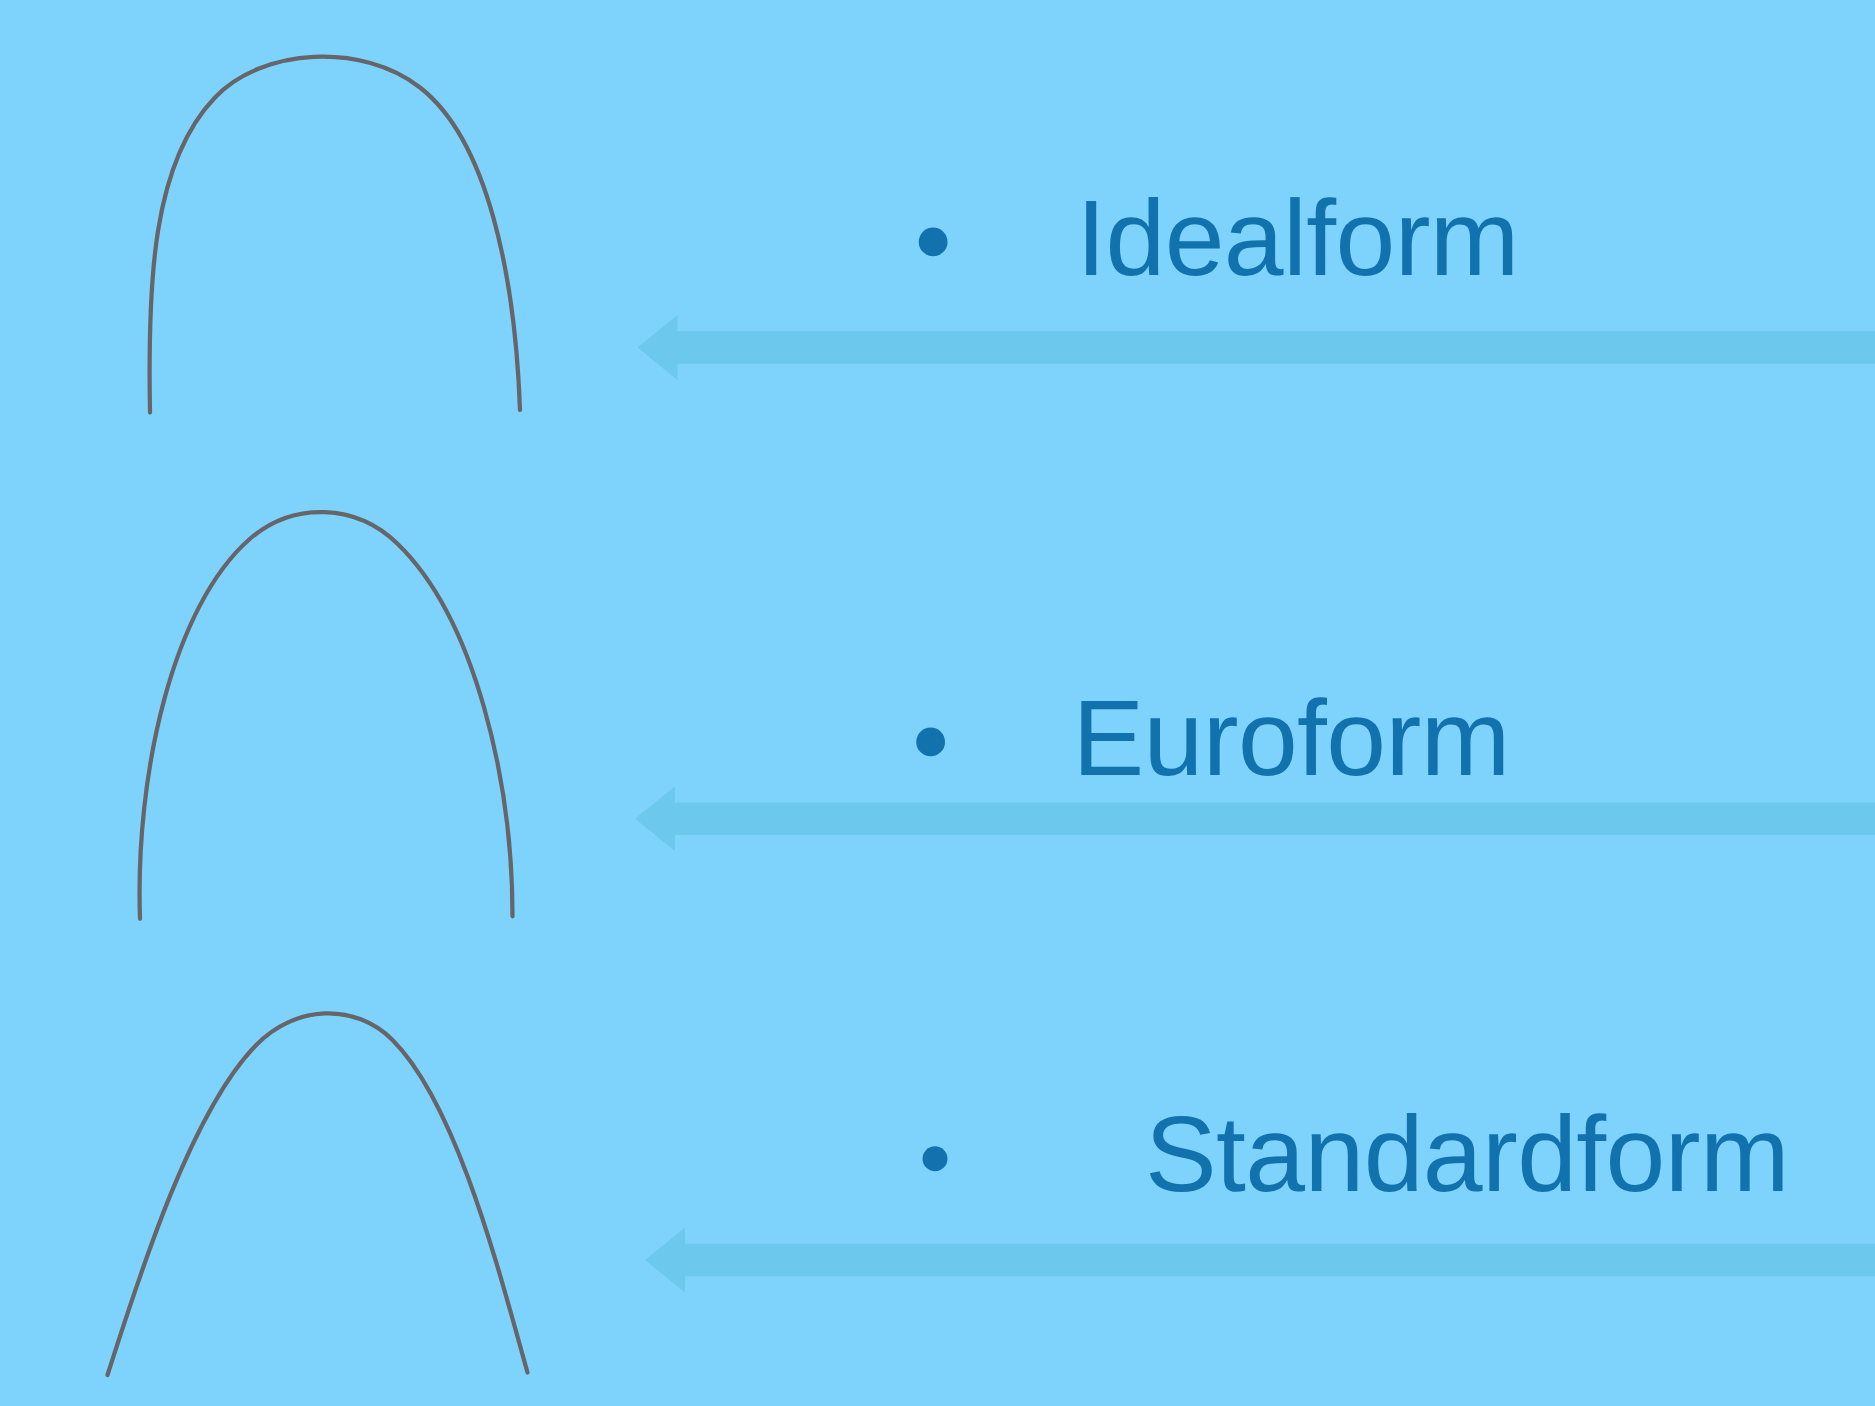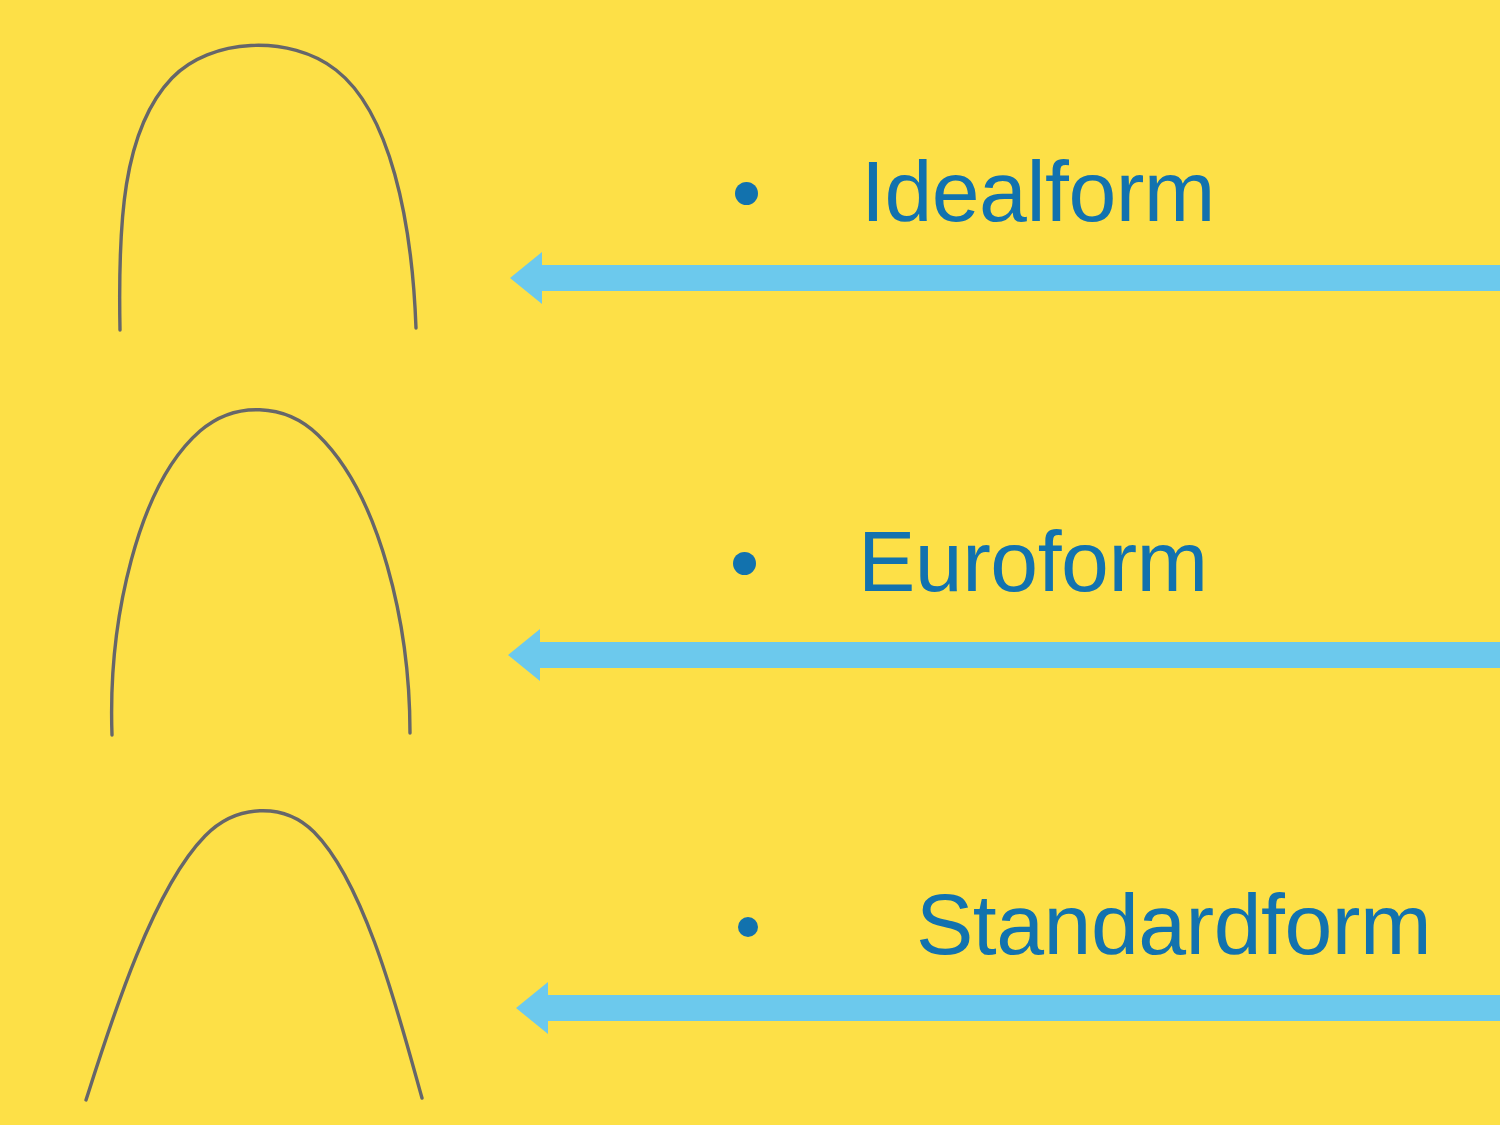--- a/index.html
+++ b/index.html
@@ -17,7 +17,7 @@
     position: relative;
     width: 1500px;
     height: 1125px;
-    background: #fde047;
+    background: #7dd3fc;
     overflow: hidden;
   }
 

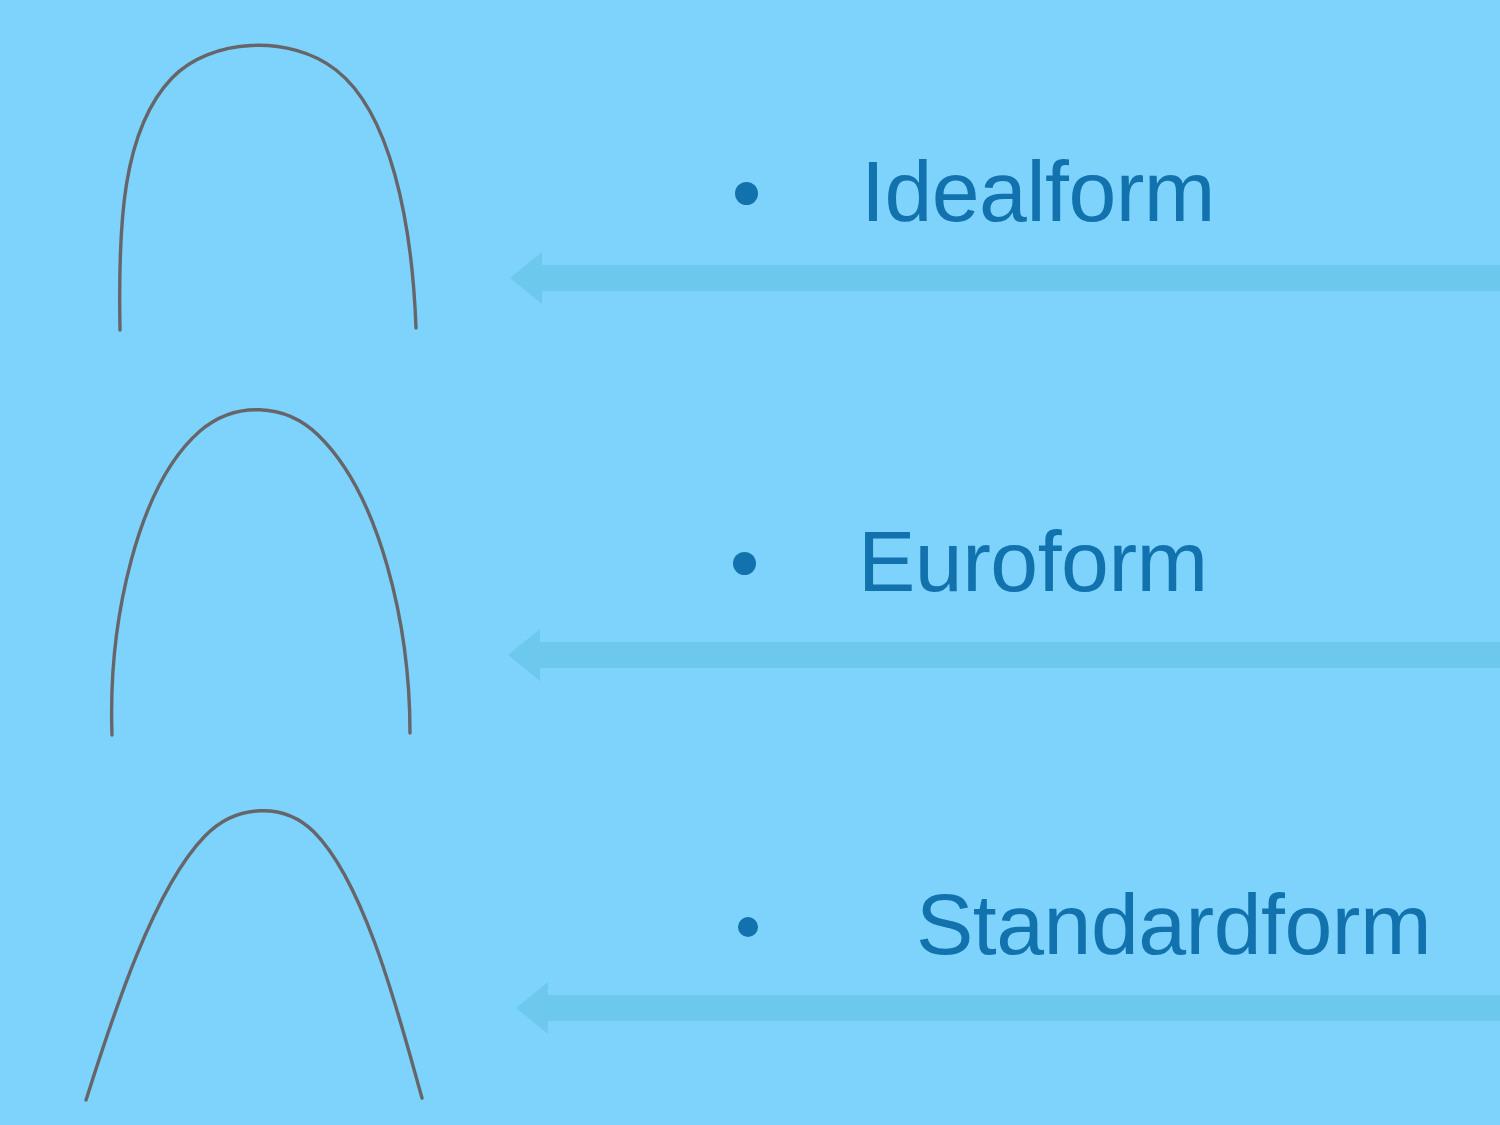--- a/index.html
+++ b/index.html
@@ -62,7 +62,7 @@
     align-items: center;
   }
   #row-1 { left: 735px; top: 145px; }
-  #row-2 { left: 733px; top: 515px; }
+  #row-2 { left: 733px; top: 545px; }
   #row-3 { left: 738px; top: 878px; gap: 48px; }
 
   .bullet-dot {

